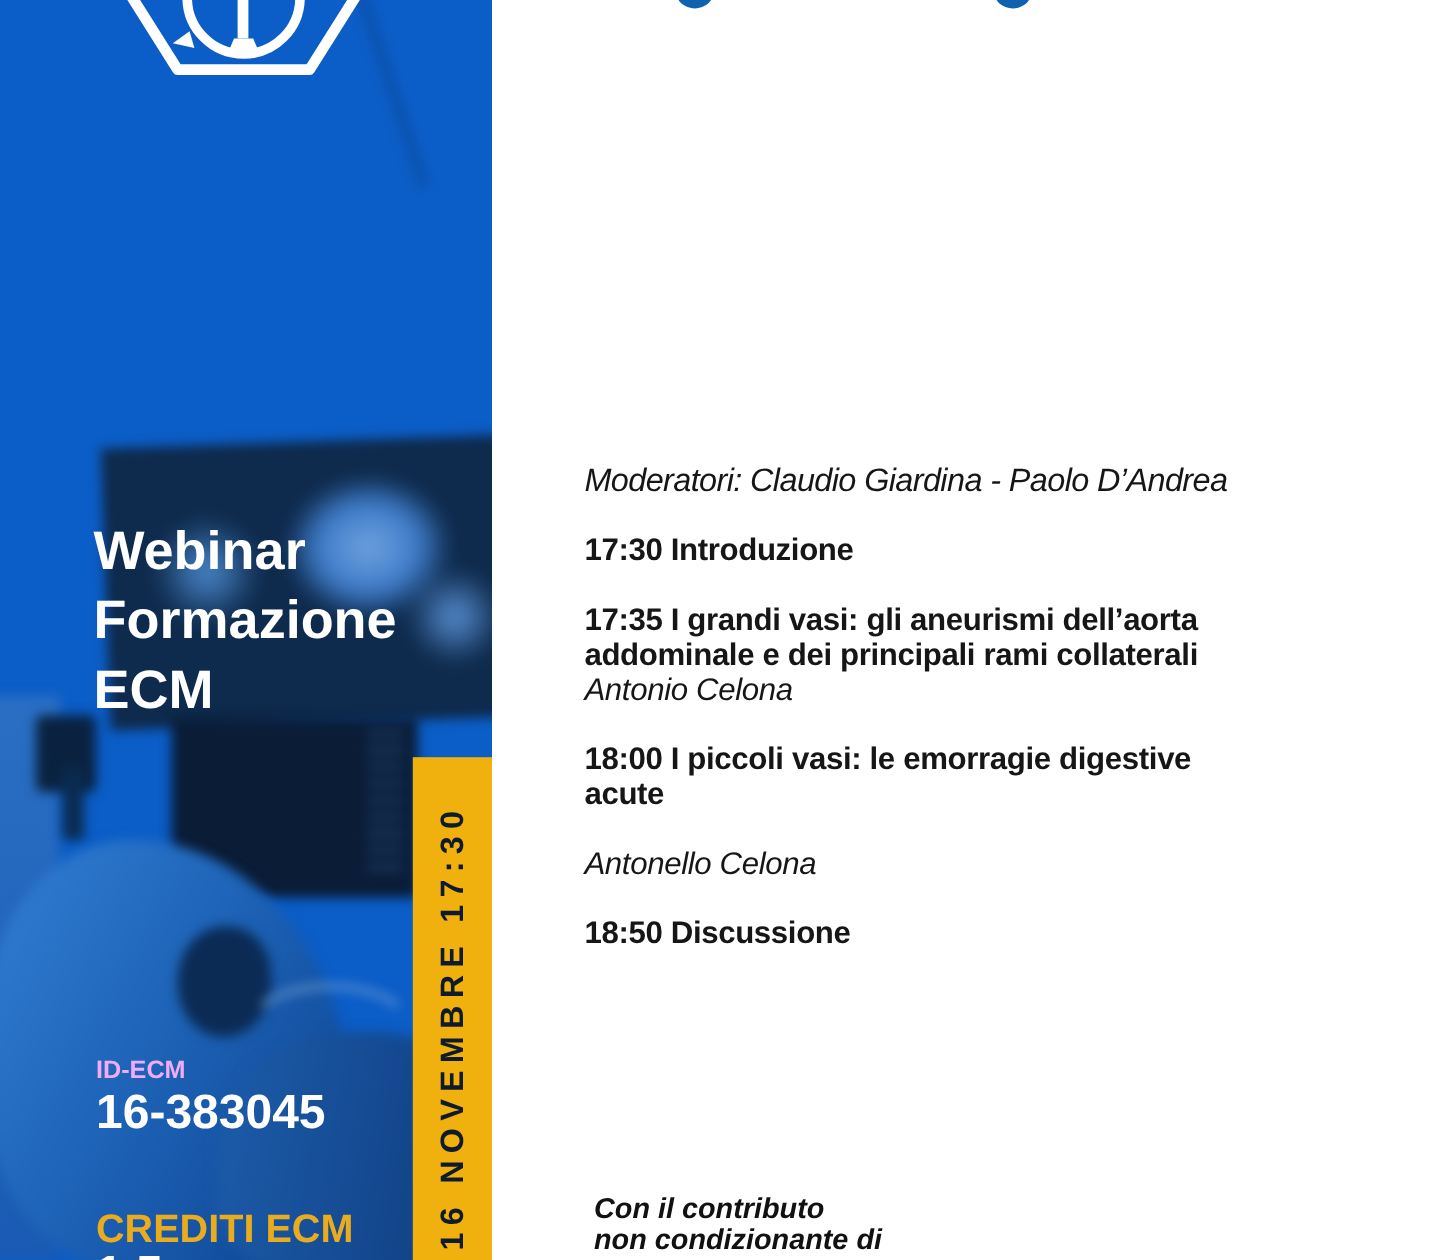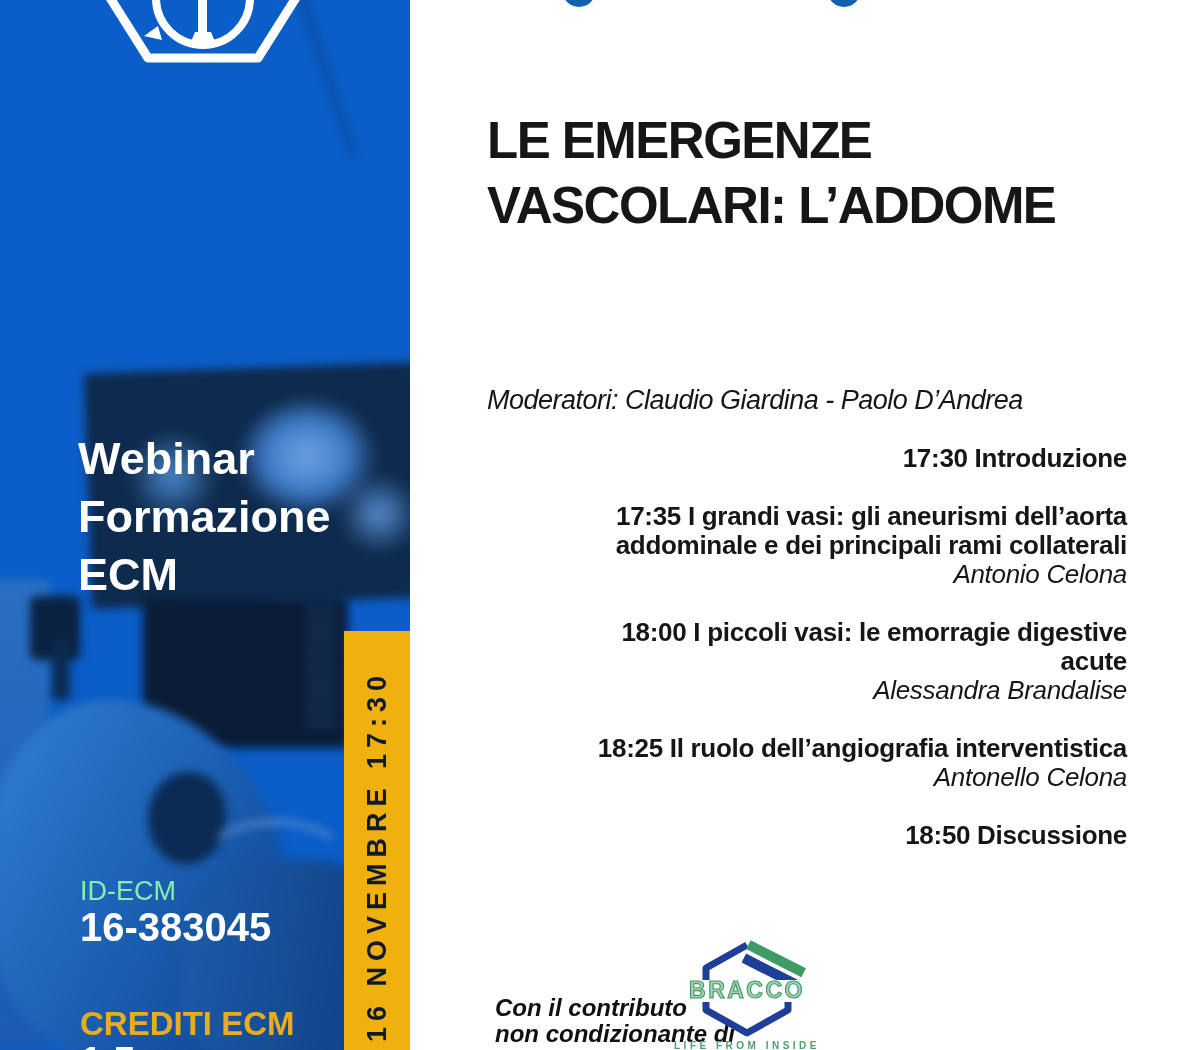--- a/index.html
+++ b/index.html
@@ -126,8 +126,6 @@
     <div class="top-dot dot-a"></div>
     <div class="top-dot dot-b"></div>
 
-    <h1 class="event-title">LE EMERGENZE
-VASCOLARI: L’ADDOME</h1>
 
     <div class="program-wrap">
       <div class="moderators">Moderatori: Claudio Giardina - Paolo D’Andrea</div>

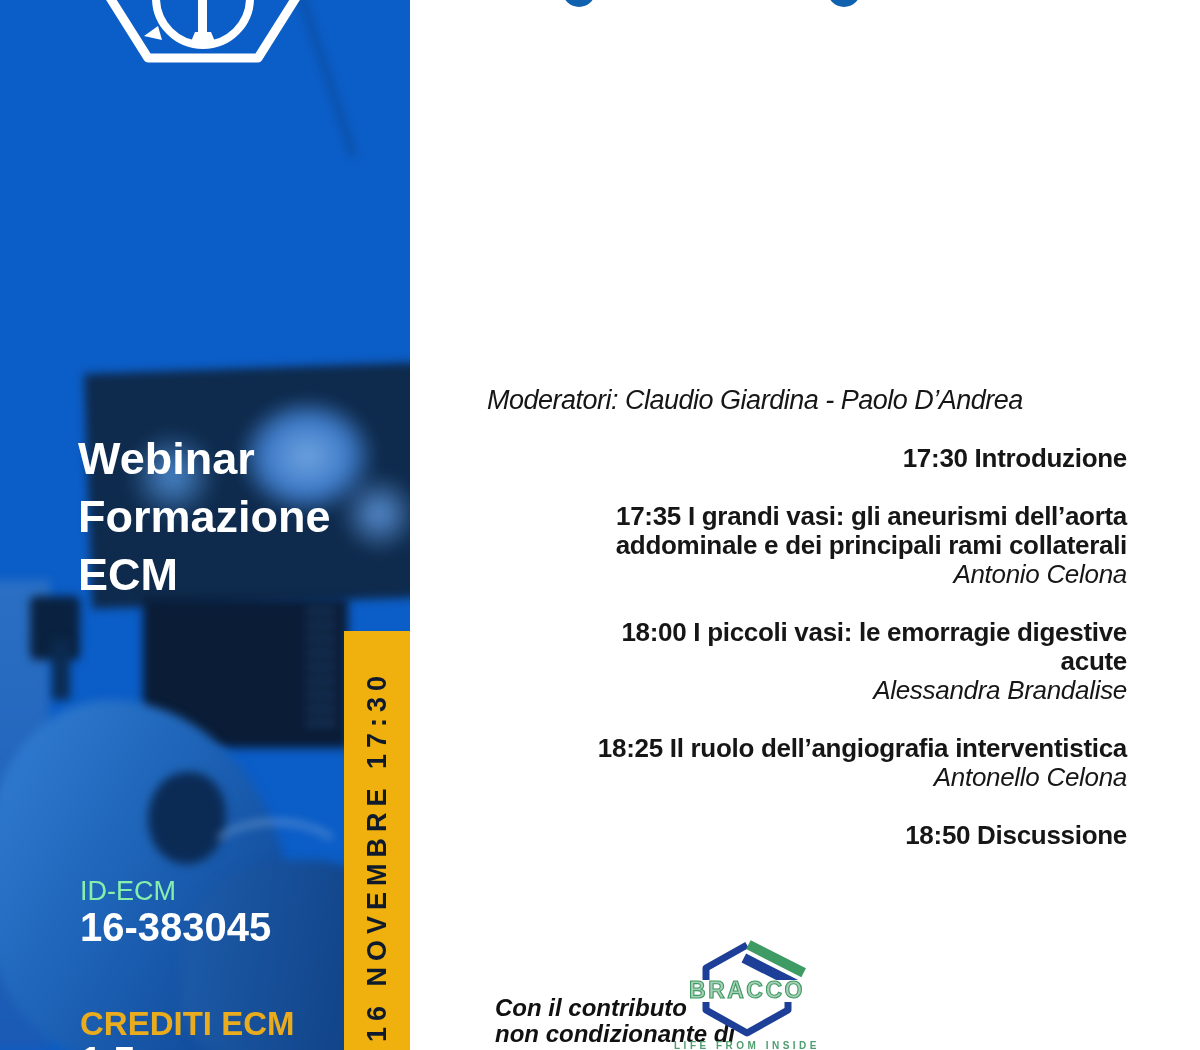--- a/index.html
+++ b/index.html
@@ -57,7 +57,7 @@
 
   .program-wrap { position:absolute; left:77px; top:384px; width:640px; color:#161616; }
   .moderators { font-style:italic; font-size:27px; line-height:33px; margin-bottom:27px; letter-spacing:-0.5px; }
-  .program-item { margin-bottom:29px;text-align:right; }
+  .program-item { margin-bottom:29px; }
   .program-title { font-weight:bold; font-size:26px; line-height:29px; letter-spacing:-0.3px; white-space:pre-line; }
   .program-speaker { font-style:italic; font-size:26px; line-height:29px; letter-spacing:-0.3px; }
   .program-speaker:empty { display:none; }

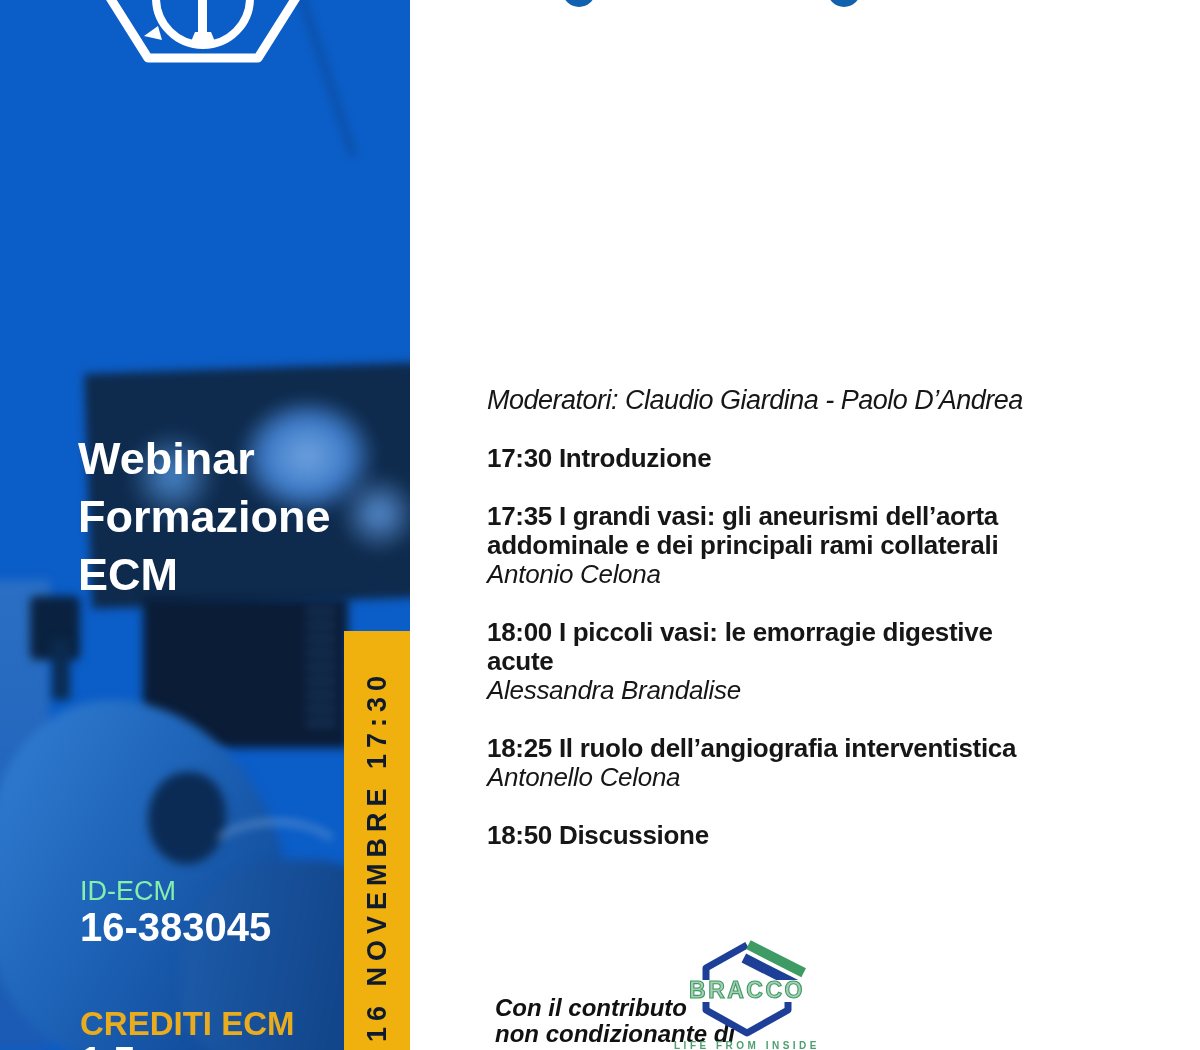--- a/index.html
+++ b/index.html
@@ -144,7 +144,6 @@
   <div class="program-item">
     <div class="program-title">18:00 I piccoli vasi: le emorragie digestive
 acute</div>
-    <div class="program-speaker">Alessandra Brandalise</div>
   </div>
 
   <div class="program-item">

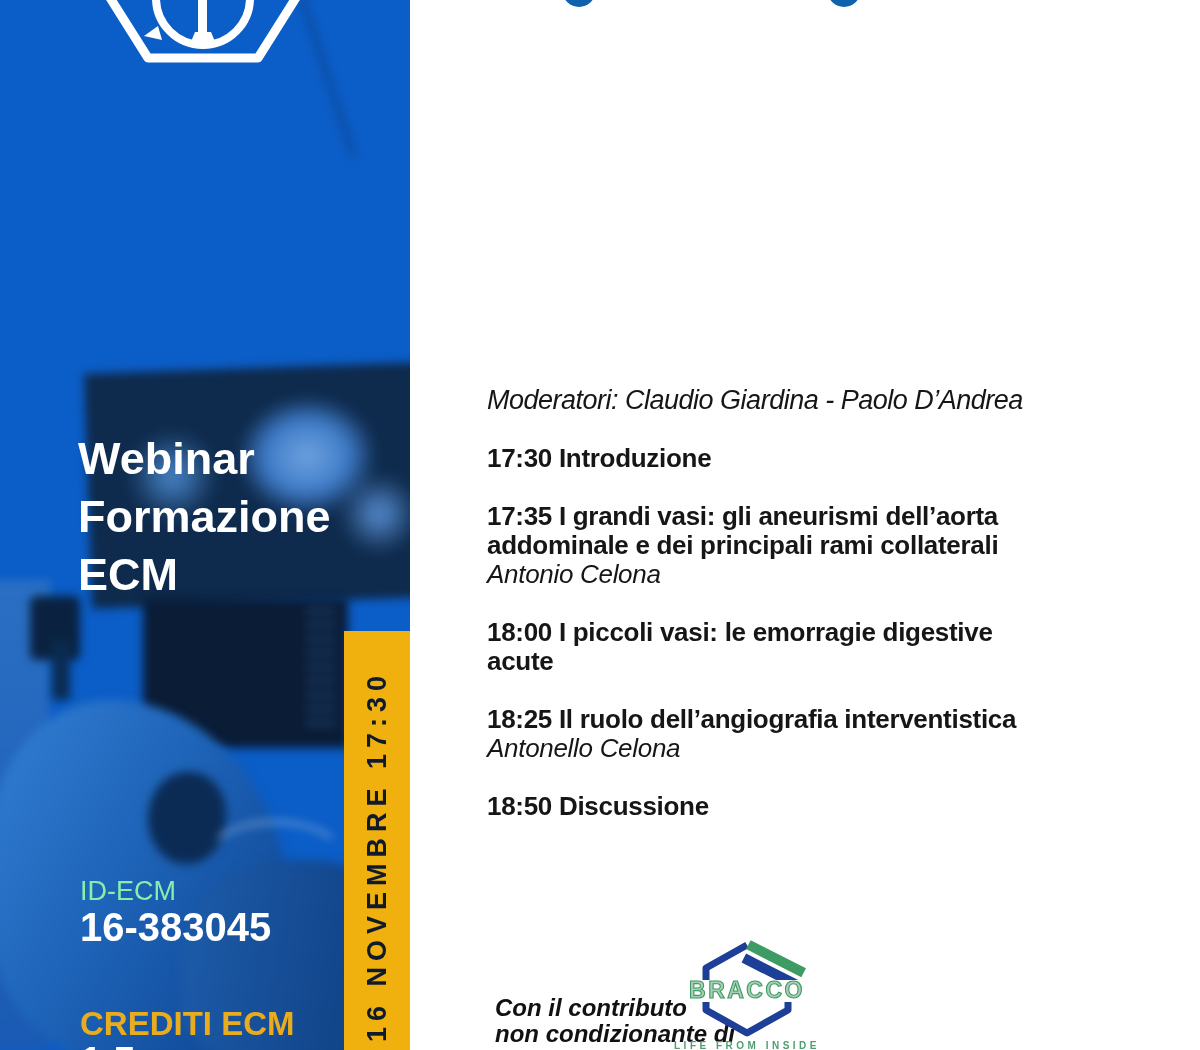--- a/index.html
+++ b/index.html
@@ -147,7 +147,6 @@
   </div>
 
   <div class="program-item">
-    <div class="program-title">18:25 Il ruolo dell’angiografia interventistica</div>
     <div class="program-speaker">Antonello Celona</div>
   </div>
 

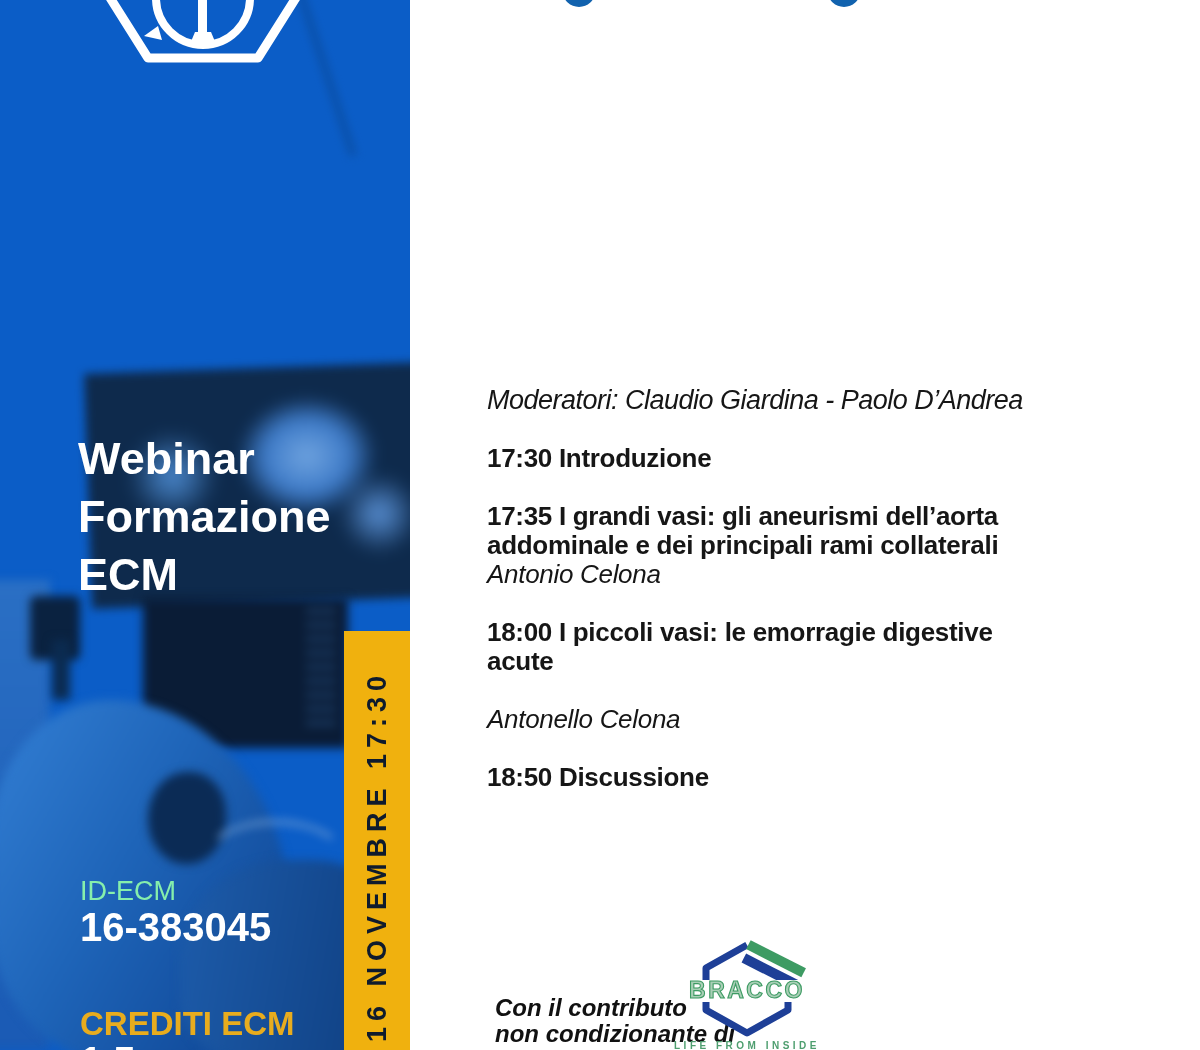--- a/index.html
+++ b/index.html
@@ -33,7 +33,7 @@
     font-size:45px; font-weight:bold; line-height:58px; white-space:pre-line; }
 
   .id-ecm { position:absolute; left:80px; top:878px; }
-  .id-ecm .label { color:#86efac; font-weight:normal; font-size:27px; line-height:27px; }
+  .id-ecm .label { color:#f0abfc; font-weight:bold; font-size:21px; line-height:27px; }
   .id-ecm .value { color:#ffffff; font-weight:bold; font-size:40px; line-height:44px; }
 
   .crediti { position:absolute; left:80px; top:1010px; }

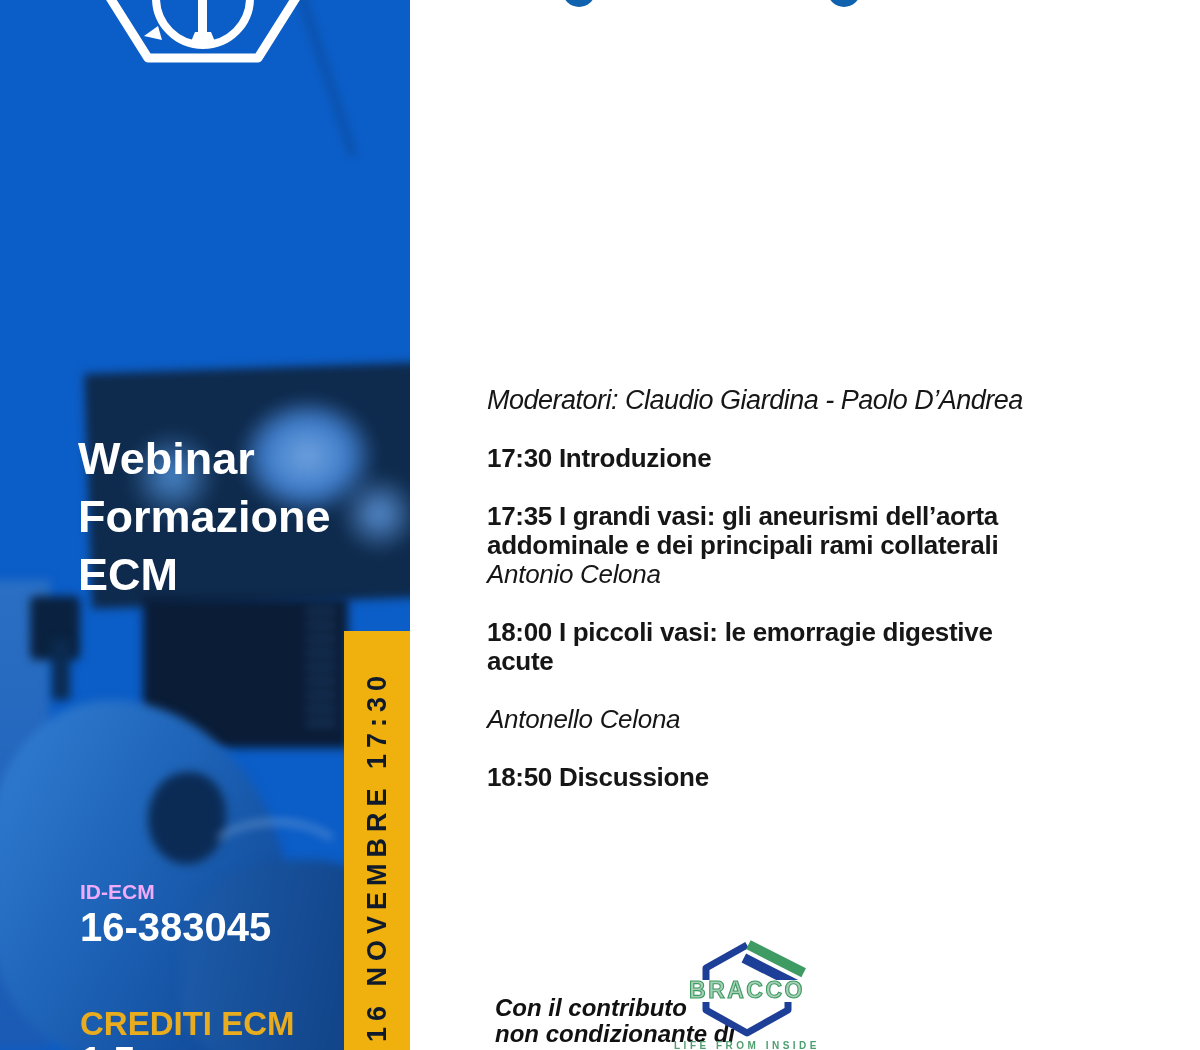--- a/index.html
+++ b/index.html
@@ -160,18 +160,6 @@
     <div class="contribution-note">Con il contributo
 non condizionante di</div>
 
-    <div class="bracco">
-      <svg width="150" height="100" viewBox="0 0 150 100" xmlns="http://www.w3.org/2000/svg">
-        <path d="M 75,7 L 34,30 L 34,72 L 75,95 L 116,72 L 116,52" fill="none" stroke="#1E3F97" stroke-width="7" stroke-linejoin="round"></path>
-        <g transform="rotate(27 100 22)">
-          <rect x="72" y="14" width="62" height="10" fill="#3D9B63"></rect>
-          <rect x="74" y="28" width="64" height="10" fill="#1E3F97"></rect>
-        </g>
-        <rect x="0" y="42" width="150" height="22" fill="#ffffff"></rect>
-        <text x="75" y="60" text-anchor="middle" font-family="Liberation Sans, sans-serif" font-size="23" font-weight="bold" letter-spacing="2.5" fill="#A9CFB6" stroke="#3D9B63" stroke-width="1.1">BRACCO</text>
-      </svg>
-      <div class="bracco-tagline">LIFE FROM INSIDE</div>
-    </div>
   </div>
 </div>
 

